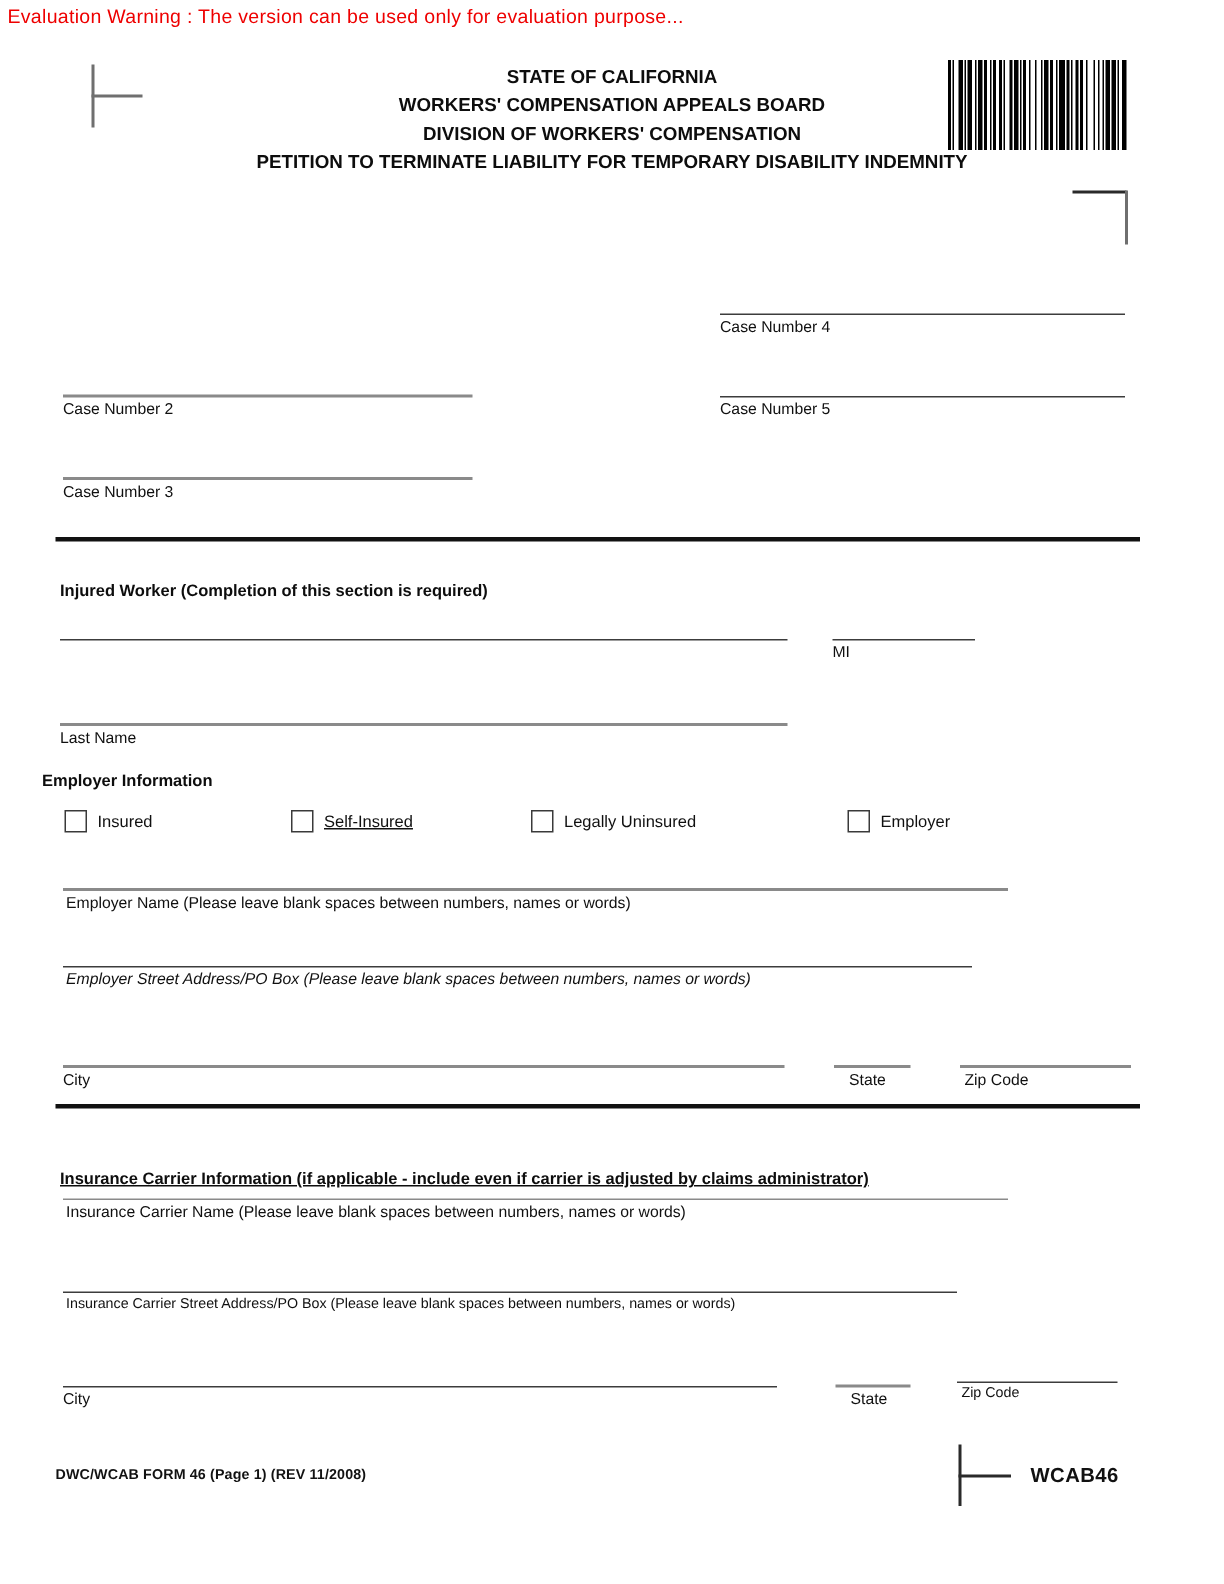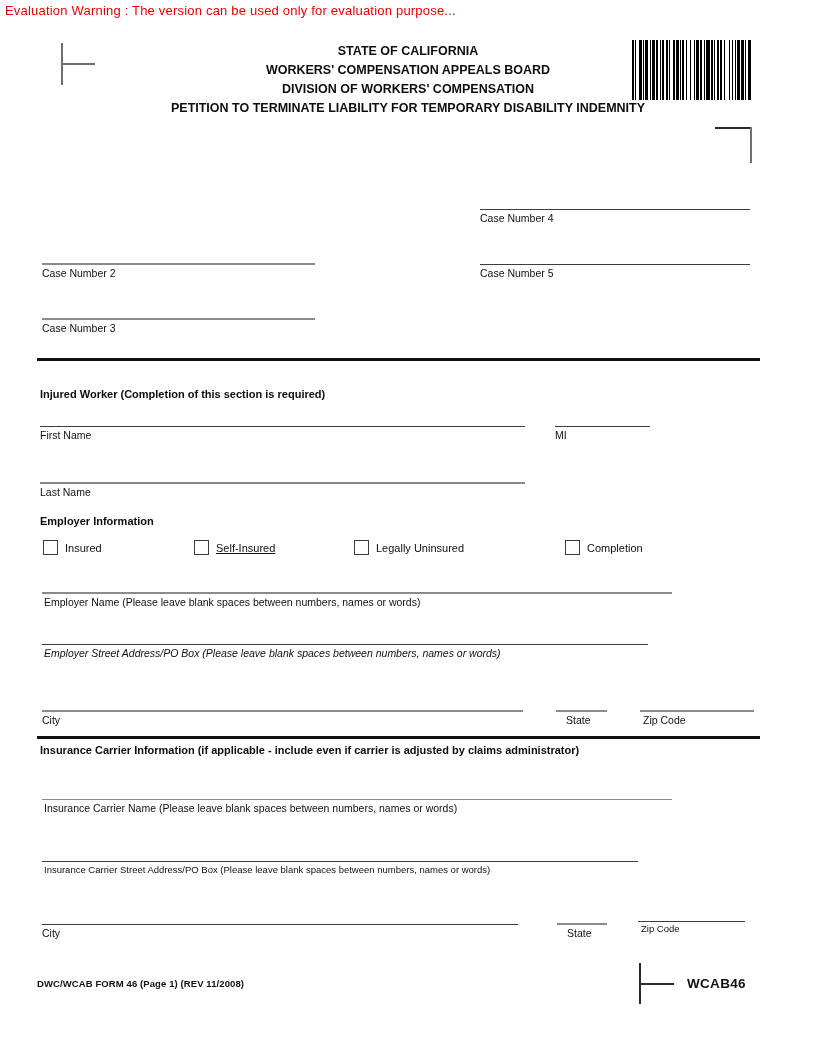--- a/index.html
+++ b/index.html
@@ -97,7 +97,6 @@
 
   <div class="field" style="left:40px; top:426px; width:485px;">
     <div class="fline"></div>
-    <div class="flabel">First Name</div>
   </div>
   <div class="field" style="left:555px; top:426px; width:95px;">
     <div class="fline"></div>

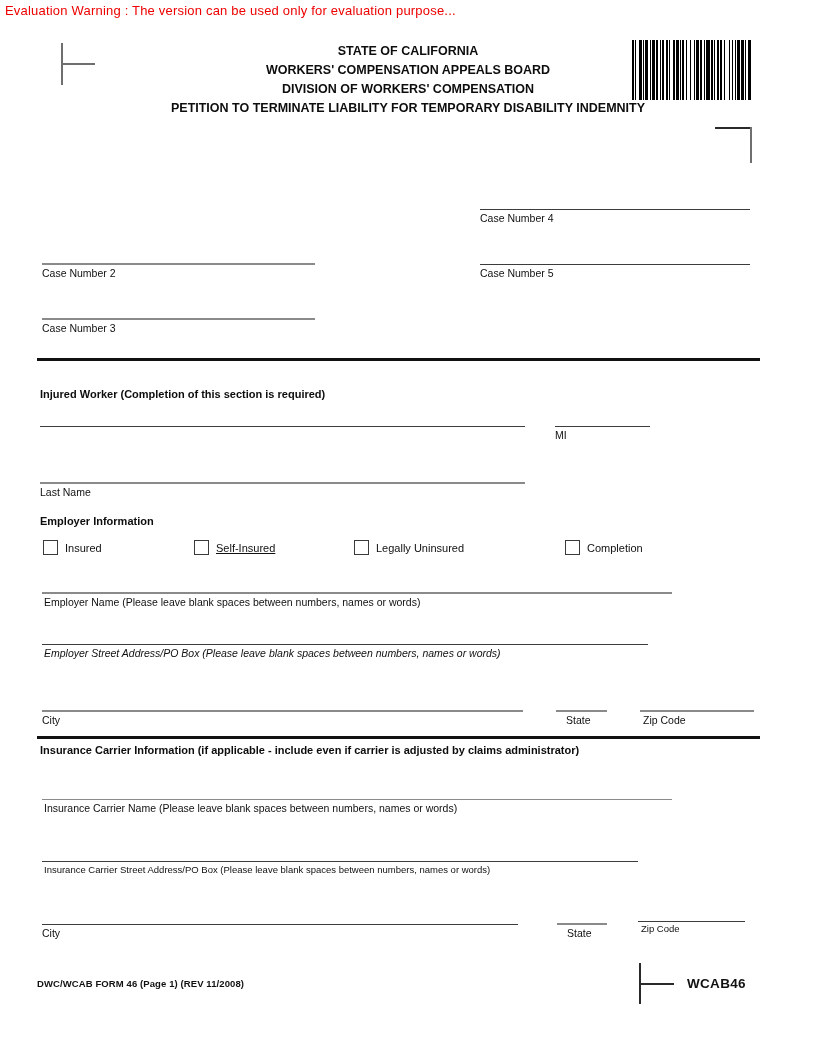--- a/index.html
+++ b/index.html
@@ -107,7 +107,7 @@
     <div class="flabel">Last Name</div>
   </div>
 
-  <div class="abs sec-heading" style="left:40px; top:515px;">Employer Information</div>
+  <div class="abs sec-heading" style="left:28px; top:515px;">Employer Information</div>
 
   <div class="cb" style="left:43px;">
     <span class="box"></span>

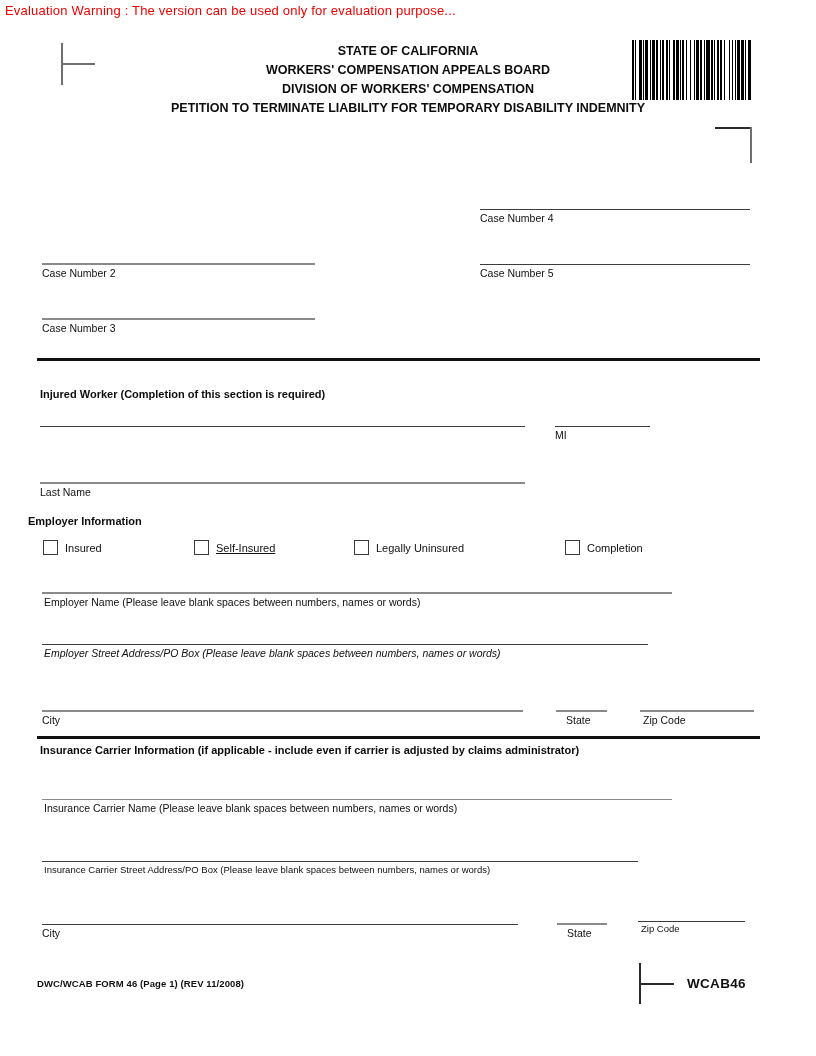--- a/index.html
+++ b/index.html
@@ -123,7 +123,7 @@
   </div>
   <div class="cb" style="left:565px;">
     <span class="box"></span>
-    <span class="cbl">Completion</span>
+    <span class="cbl">Employer</span>
   </div>
 
   <div class="field gray" style="left:42px; top:592px; width:630px;">

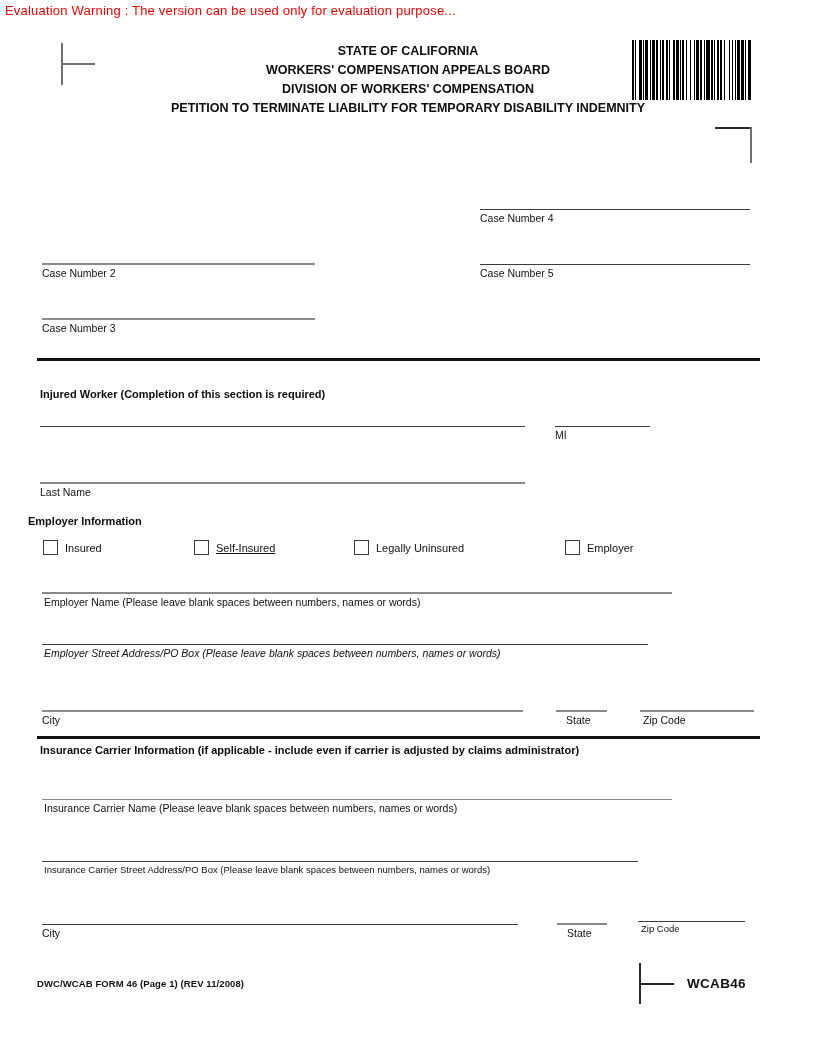--- a/index.html
+++ b/index.html
@@ -149,7 +149,7 @@
 
   <div class="abs rule" style="left:37px; top:736px; width:723px;"></div>
 
-  <div class="abs sec-heading" style="left:40px; top:744px;">Insurance Carrier Information (if applicable - include even if carrier is adjusted by claims administrator)</div>
+  <div class="abs sec-heading" style="left:40px; top:780px;text-decoration:underline;">Insurance Carrier Information (if applicable - include even if carrier is adjusted by claims administrator)</div>
 
   <div class="field gray" style="left:42px; top:799px; width:630px;">
     <div class="fline" style="border-top-width:1.5px;"></div>

